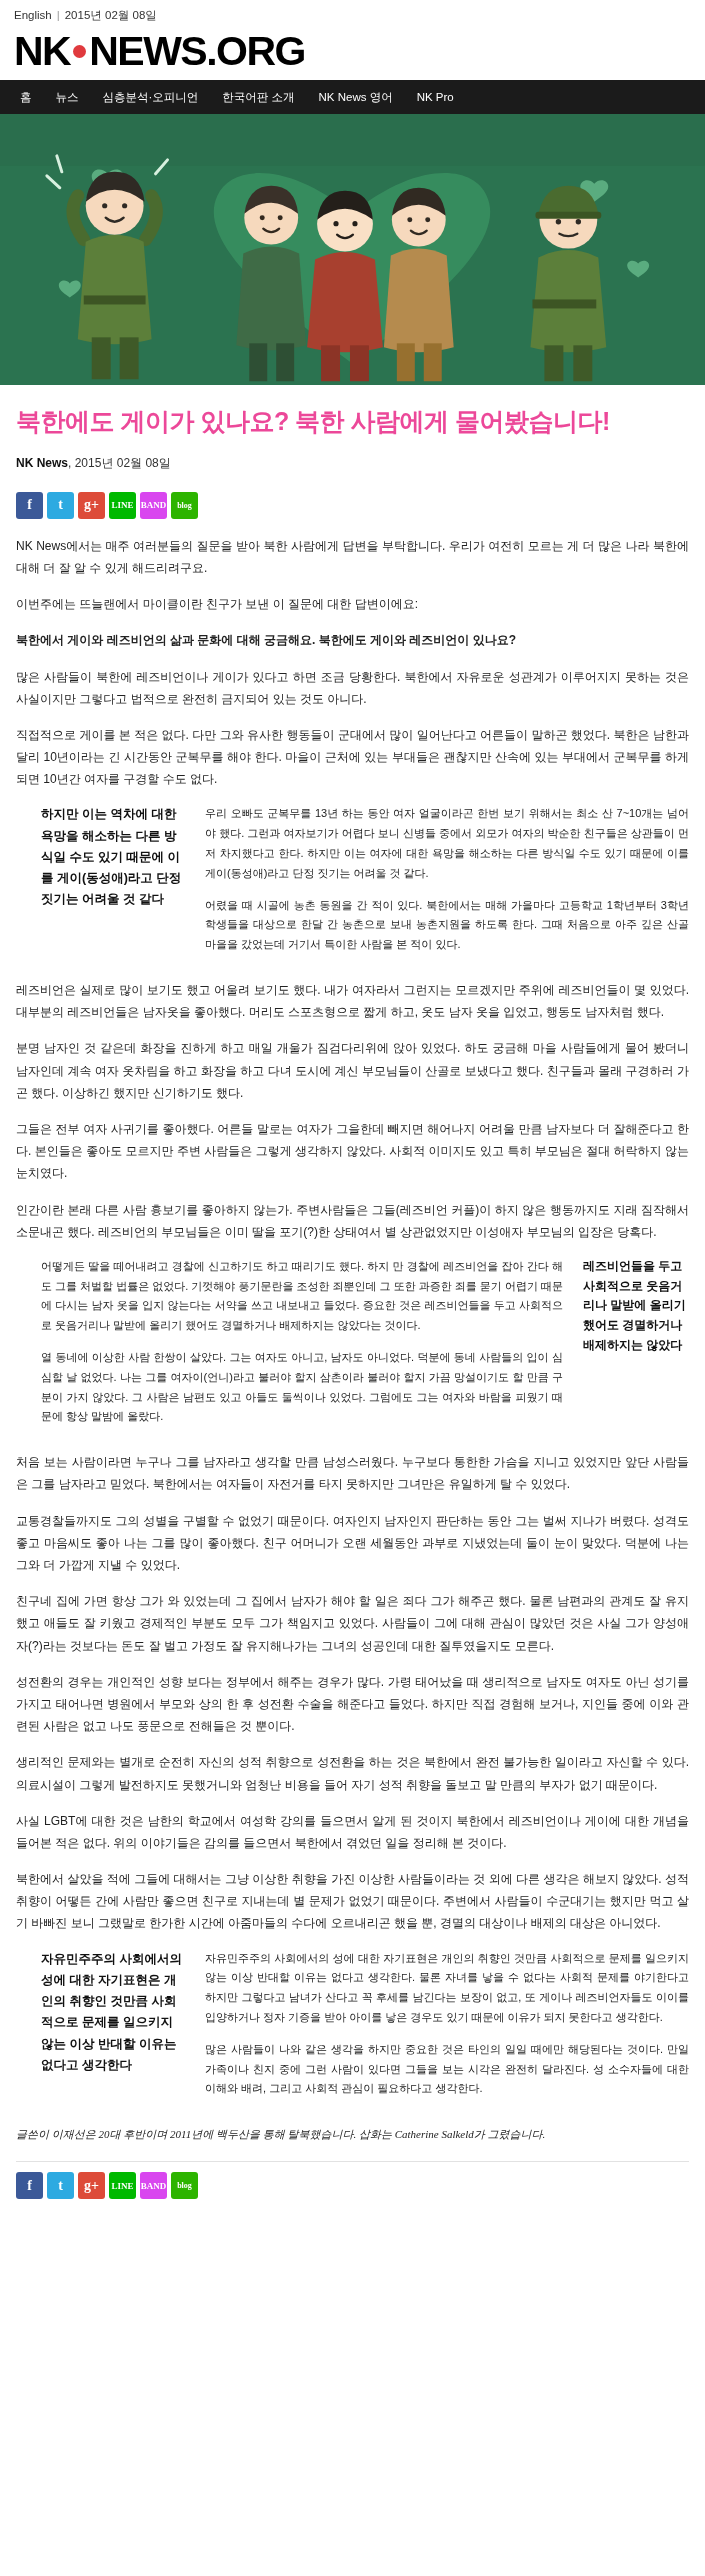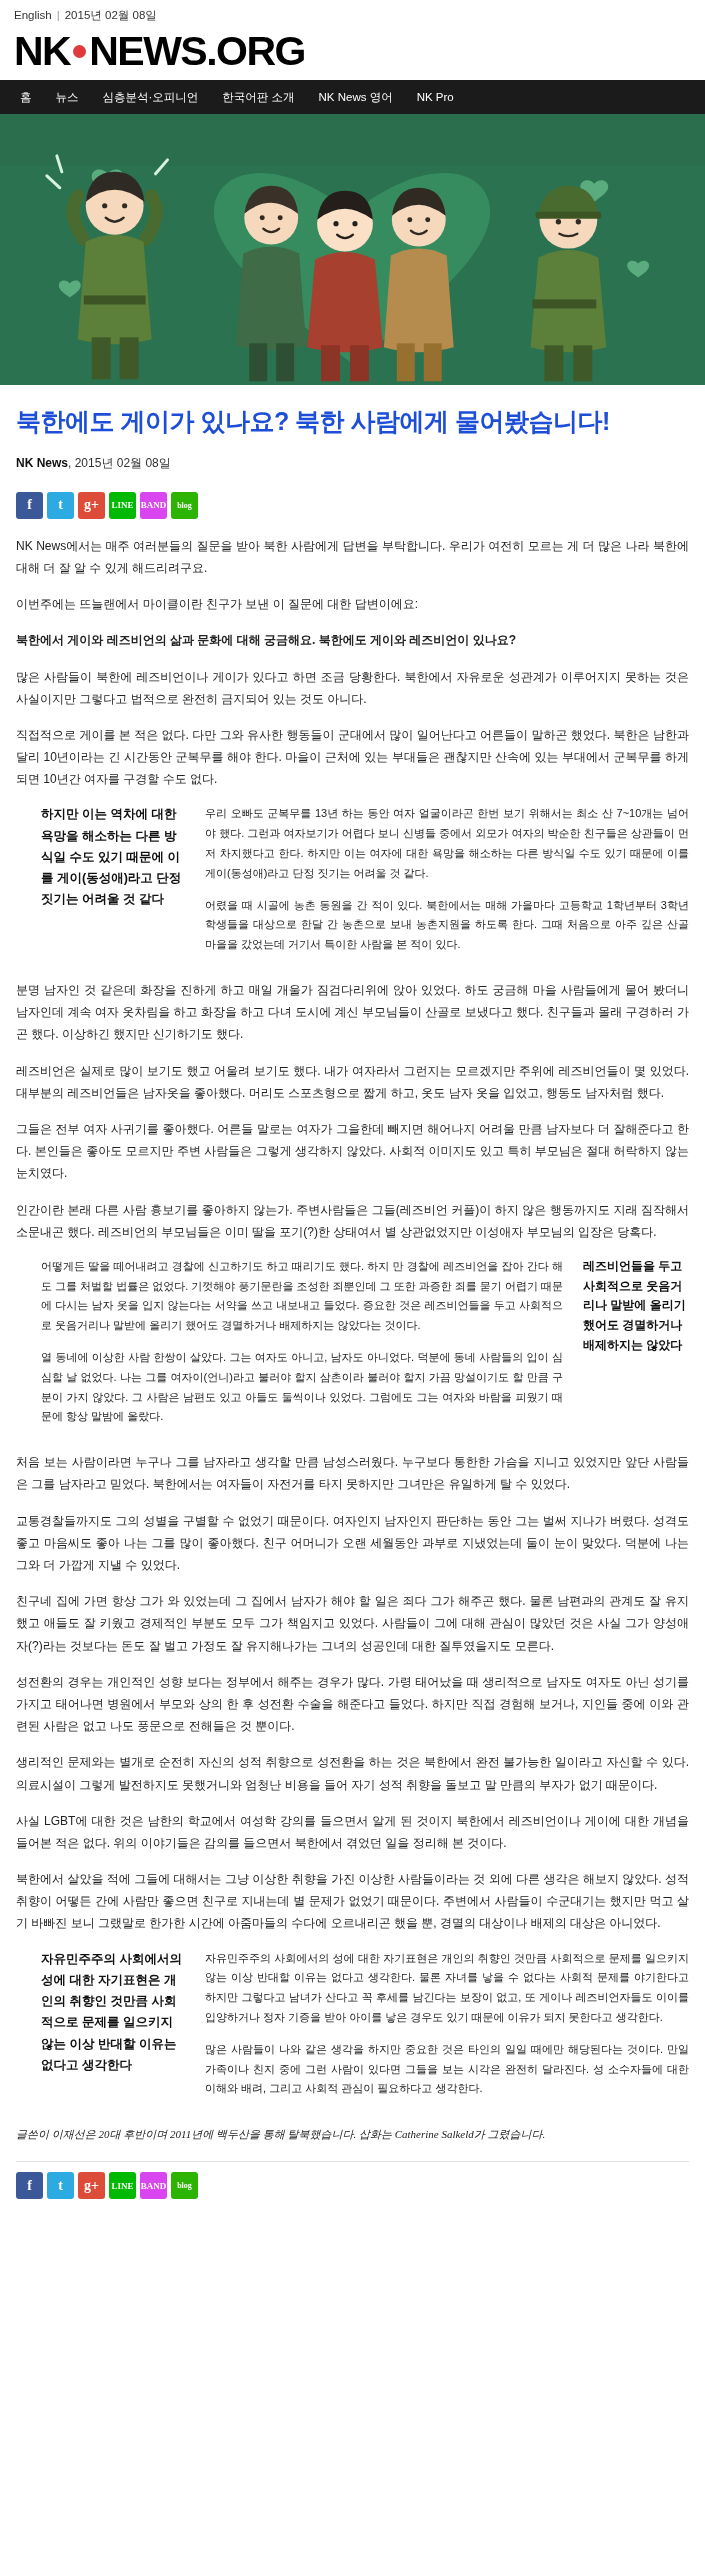--- a/index.html
+++ b/index.html
@@ -84,7 +84,7 @@
     font-size: 25px;
     line-height: 1.35;
     font-weight: bold;
-    color: #1d4ed8;
+    color: #ec4899;
     margin: 6px 0 16px 0;
     letter-spacing: -0.5px;
   }

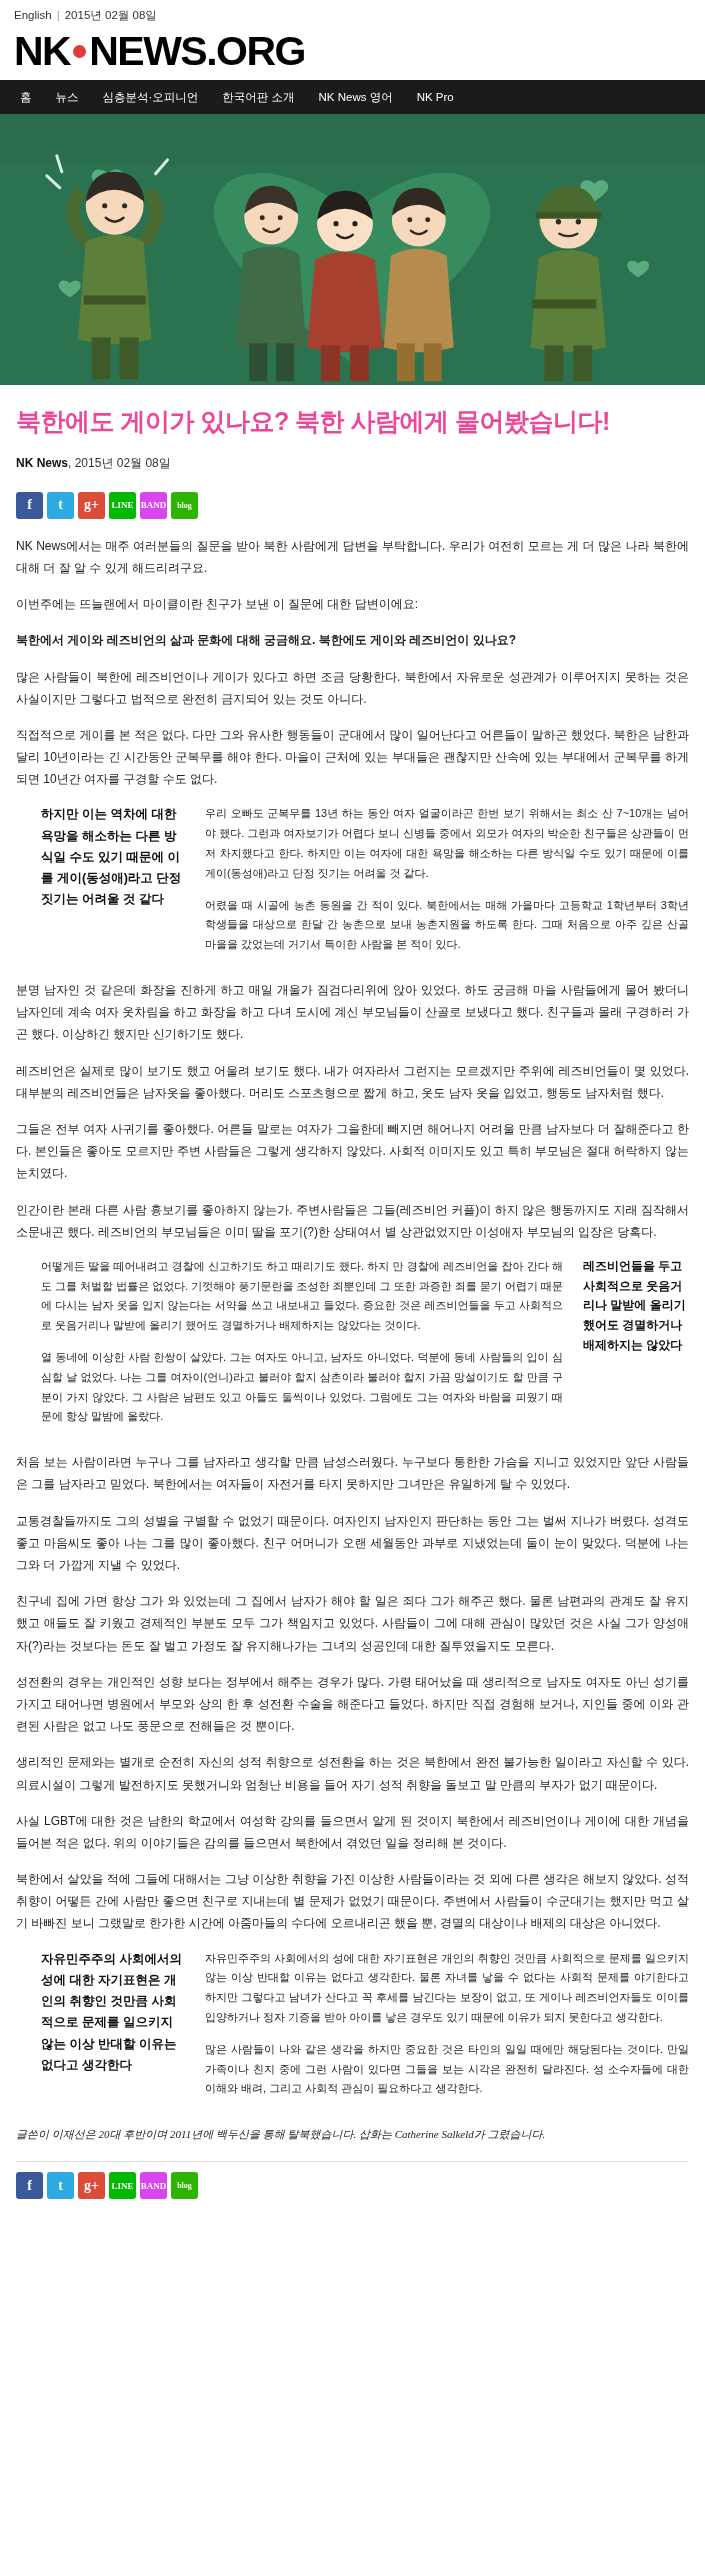--- a/index.html
+++ b/index.html
@@ -326,8 +326,8 @@
       </div>
     </div>
 
+    <p>레즈비언은 실제로 많이 보기도 했고 어울려 보기도 했다. 내가 여자라서 그런지는 모르겠지만 주위에 레즈비언들이 몇 있었다. 대부분의 레즈비언들은 남자옷을 좋아했다. 머리도 스포츠형으로 짧게 하고, 옷도 남자 옷을 입었고, 행동도 남자처럼 했다.</p>
     <p>분명 남자인 것 같은데 화장을 진하게 하고 매일 개울가 짐검다리위에 앉아 있었다. 하도 궁금해 마을 사람들에게 물어 봤더니 남자인데 계속 여자 옷차림을 하고 화장을 하고 다녀 도시에 계신 부모님들이 산골로 보냈다고 했다. 친구들과 몰래 구경하러 가곤 했다. 이상하긴 했지만 신기하기도 했다.</p>
-    <p>레즈비언은 실제로 많이 보기도 했고 어울려 보기도 했다. 내가 여자라서 그런지는 모르겠지만 주위에 레즈비언들이 몇 있었다. 대부분의 레즈비언들은 남자옷을 좋아했다. 머리도 스포츠형으로 짧게 하고, 옷도 남자 옷을 입었고, 행동도 남자처럼 했다.</p>
     <p>그들은 전부 여자 사귀기를 좋아했다. 어른들 말로는 여자가 그을한데 빼지면 해어나지 어려울 만큼 남자보다 더 잘해준다고 한다. 본인들은 좋아도 모르지만 주변 사람들은 그렇게 생각하지 않았다. 사회적 이미지도 있고 특히 부모님은 절대 허락하지 않는 눈치였다.</p>
     <p>인간이란 본래 다른 사람 흉보기를 좋아하지 않는가. 주변사람들은 그들(레즈비언 커플)이 하지 않은 행동까지도 지래 짐작해서 소문내곤 했다. 레즈비언의 부모님들은 이미 딸을 포기(?)한 상태여서 별 상관없었지만 이성애자 부모님의 입장은 당혹다.</p>
 

